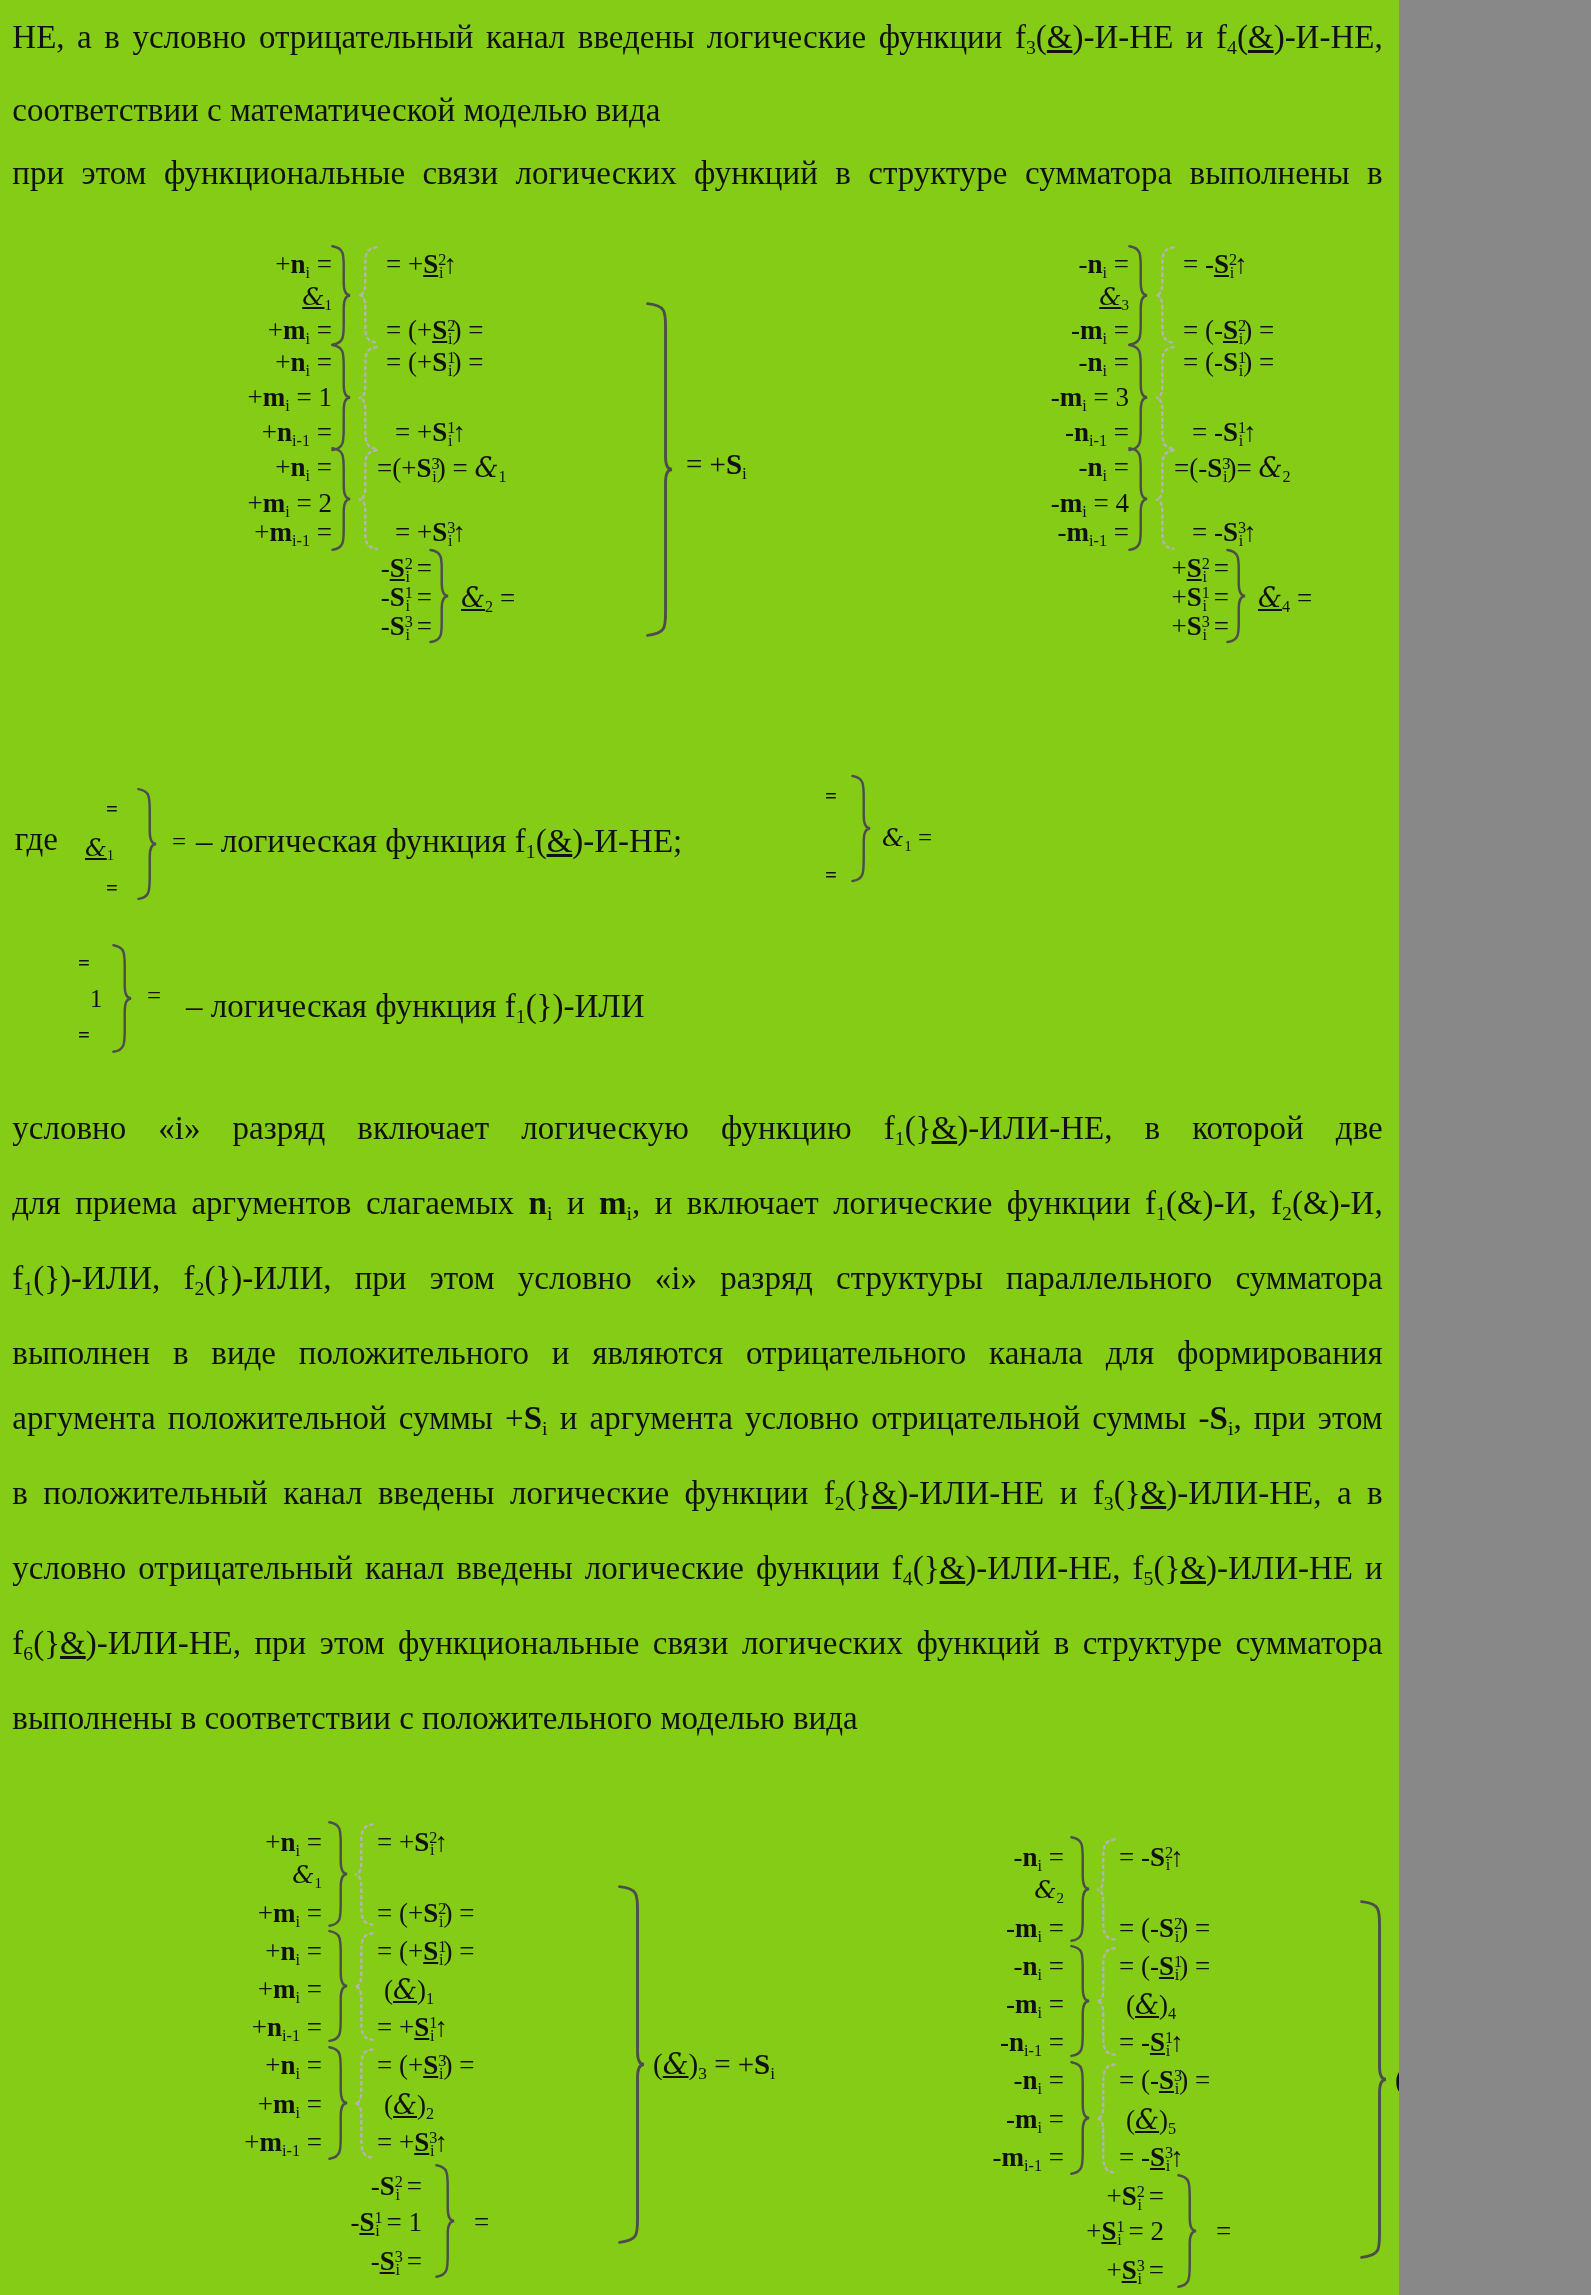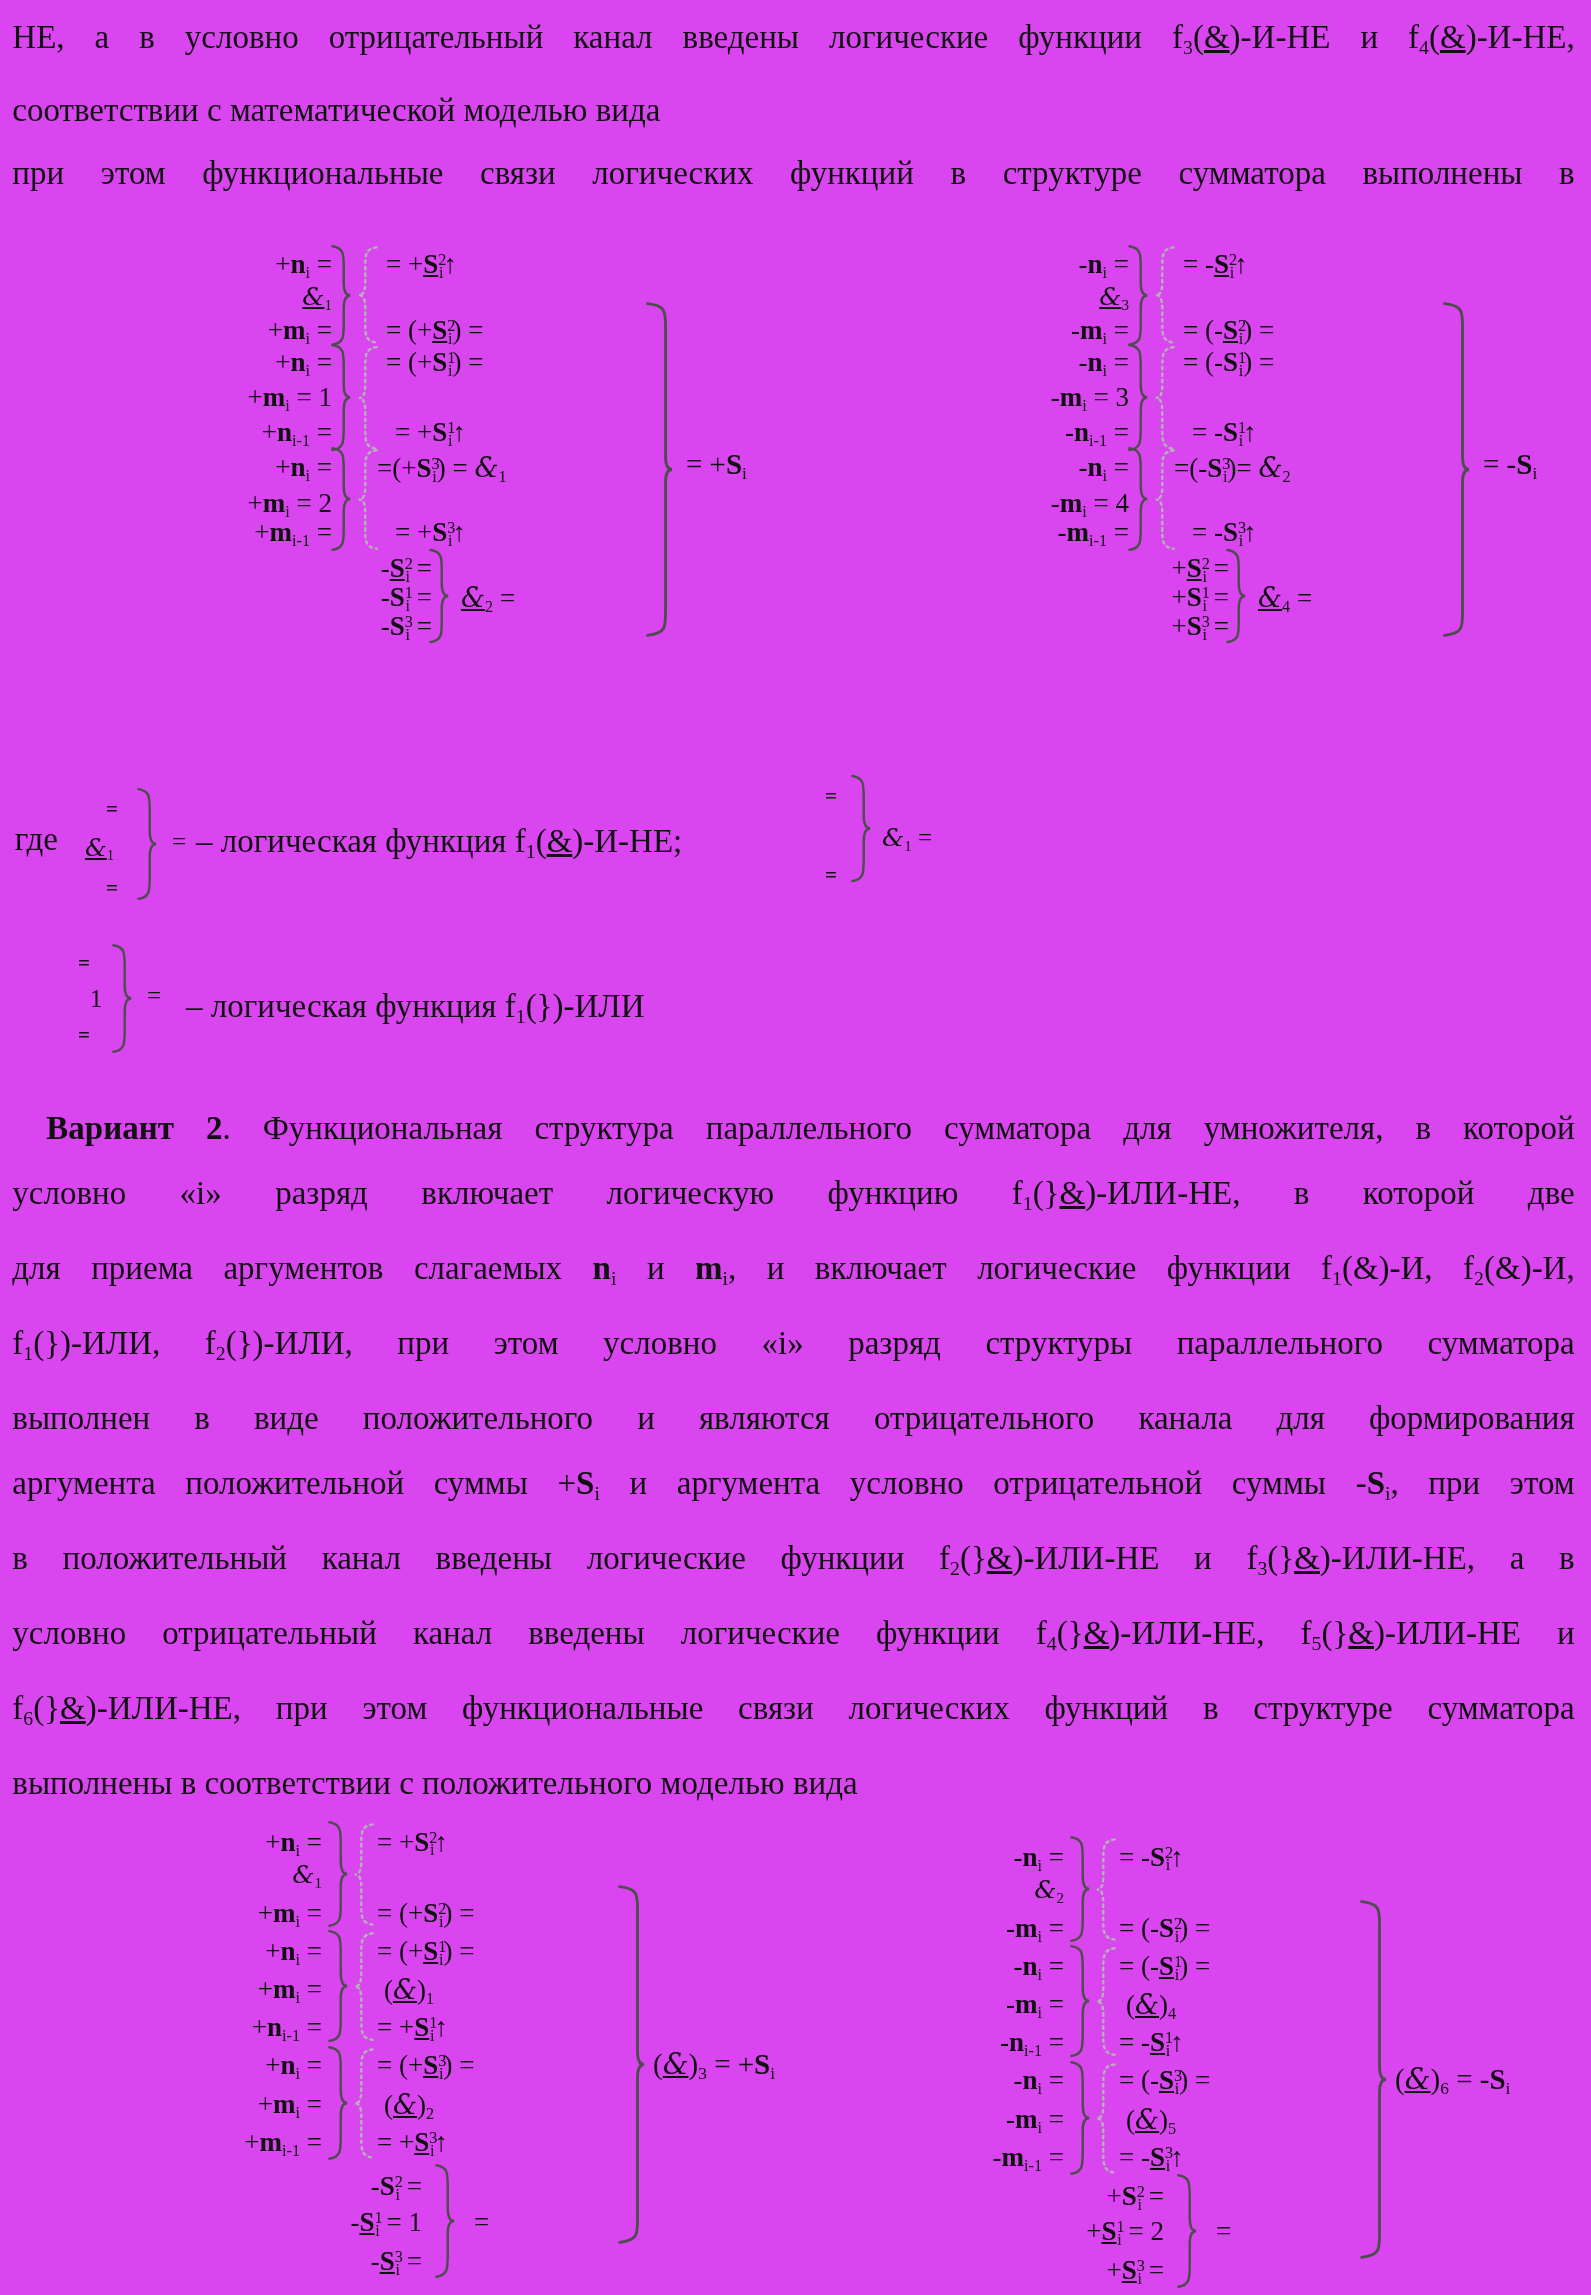--- a/index.html
+++ b/index.html
@@ -4,7 +4,7 @@
 <style>
   html,body{margin:0;padding:0;background:#888;}
   #page{
-    position:relative;width:1591px;height:2295px;background:#d946ef;
+    position:relative;width:1399px;height:2295px;background:#84cc16;
     font-family:"Liberation Serif", serif;color:#111;overflow:hidden;
   }
   .para{position:absolute;left:12.3px;right:16.3px;}

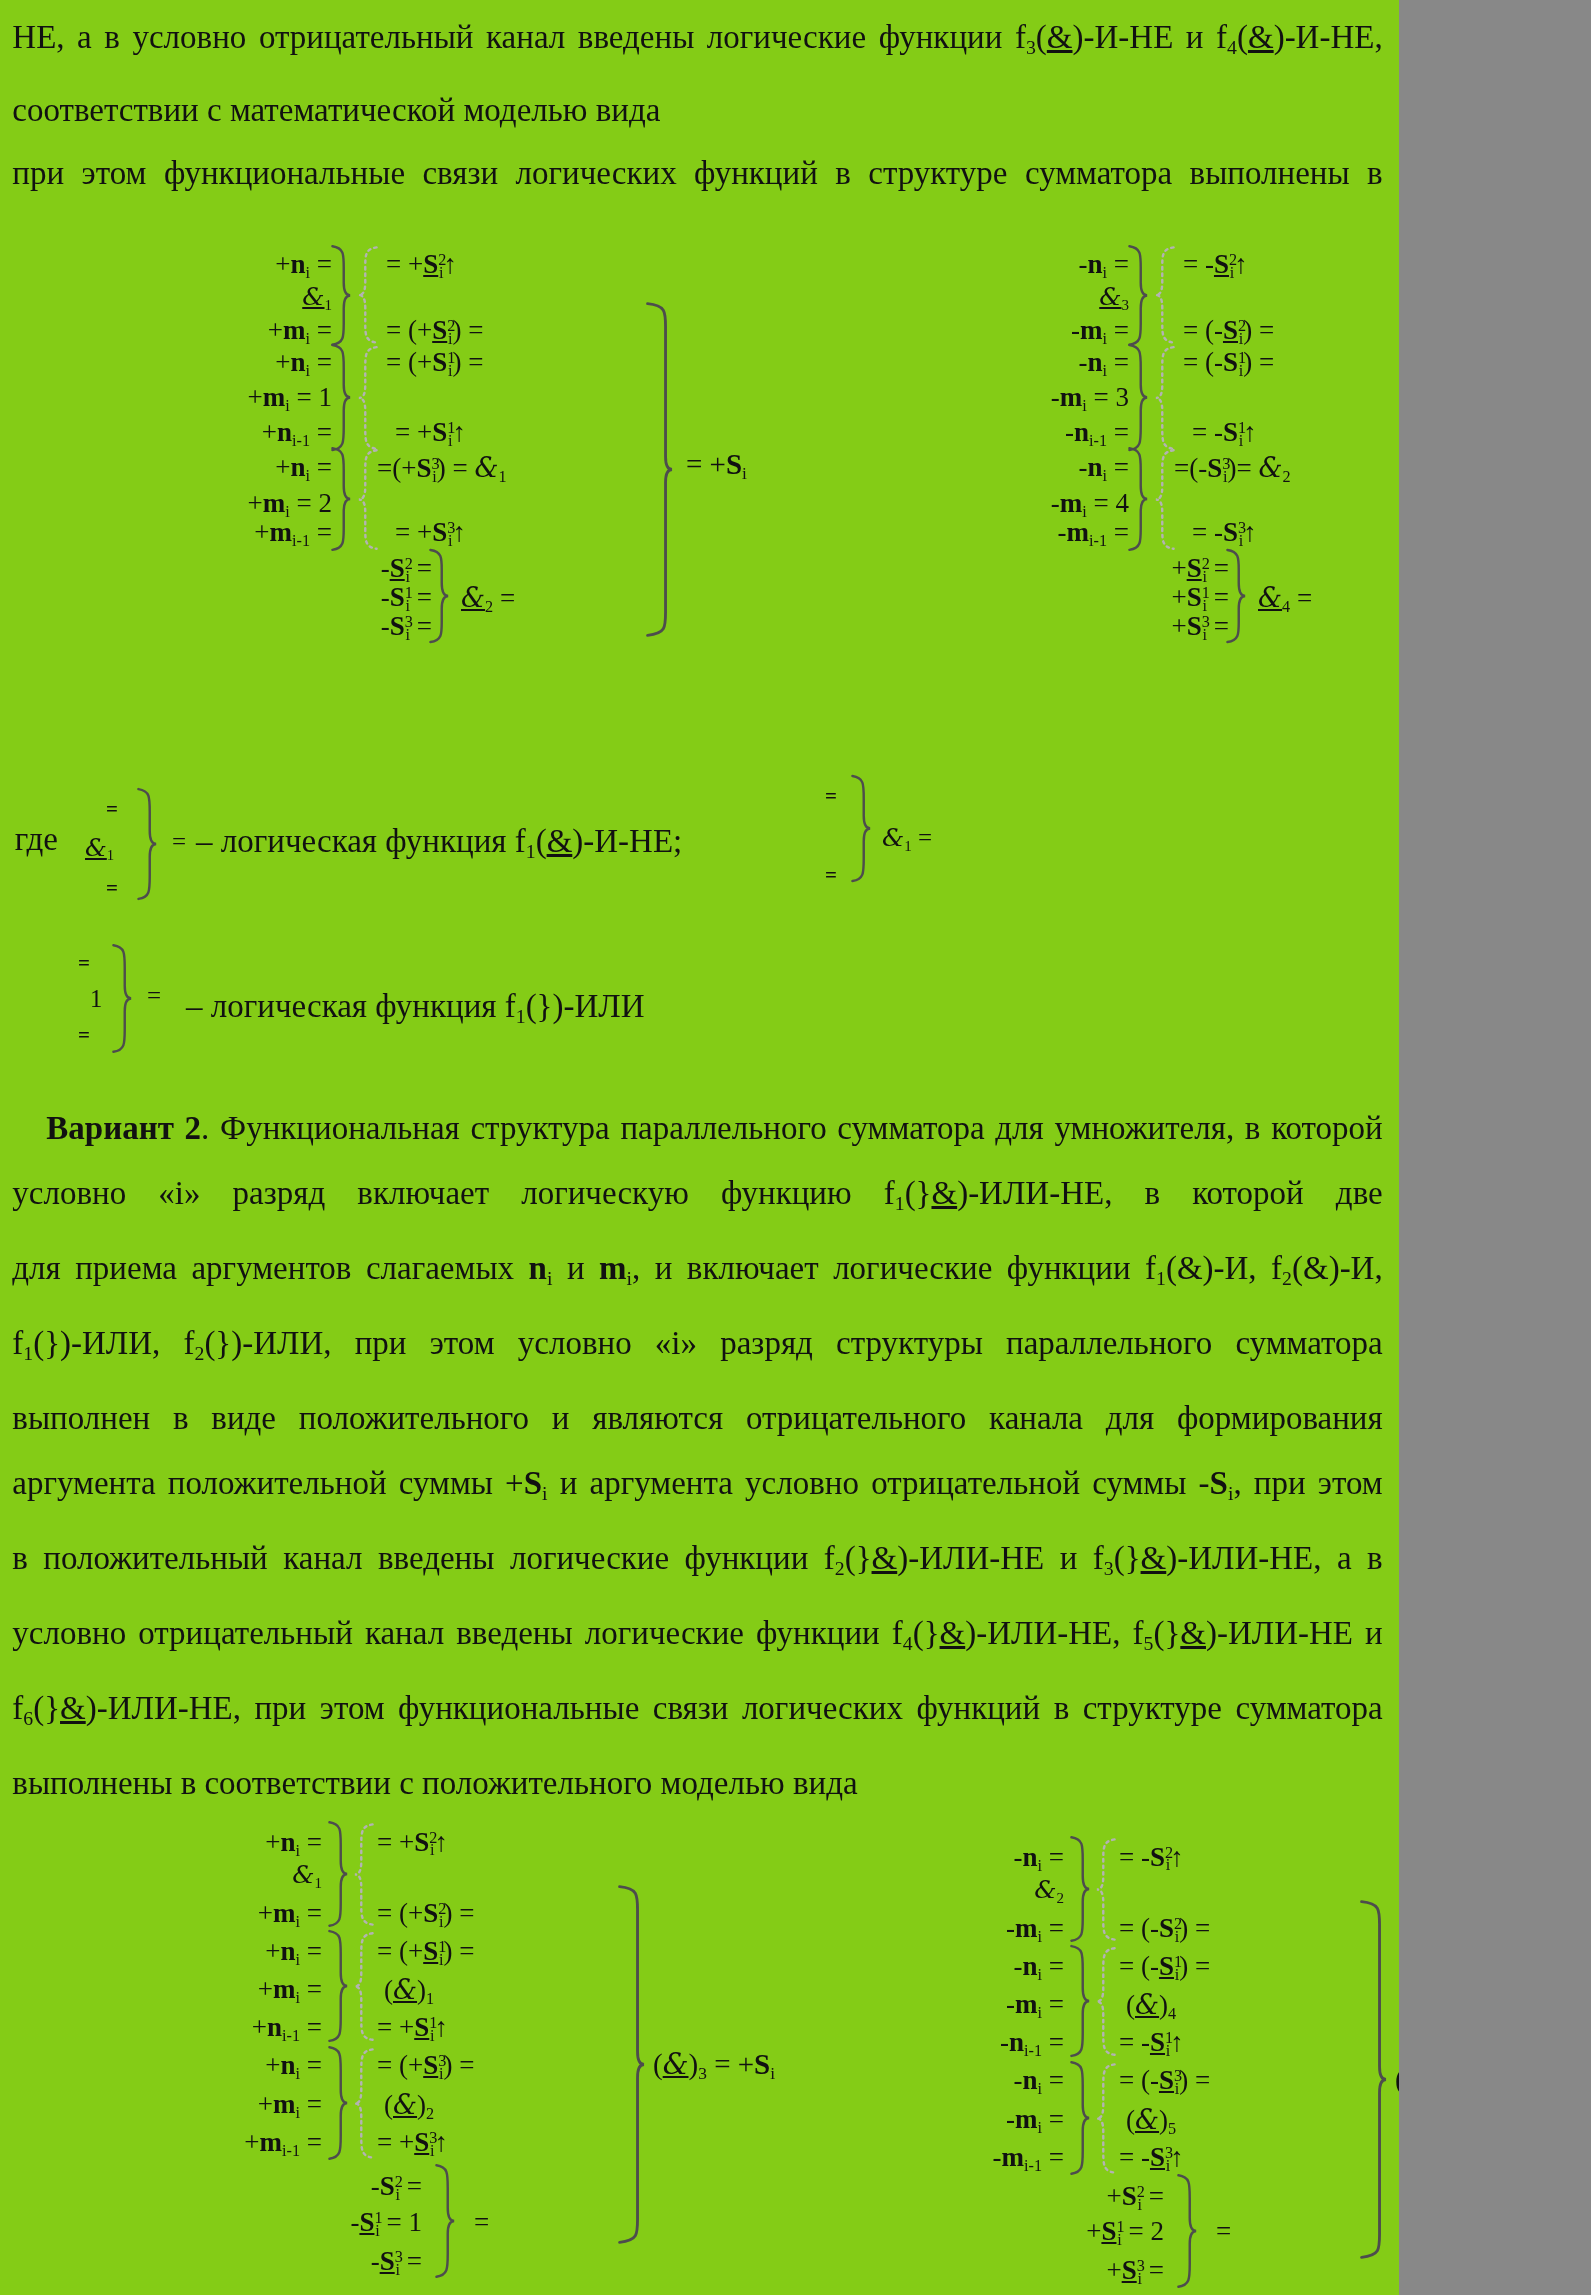--- a/index.html
+++ b/index.html
@@ -204,7 +204,6 @@
   <span class="wcap" style="left:186px;top:988px">– логическая функция  f<sub>1</sub>(})-ИЛИ</span>
 
   <div class="para" id="variant2" style="top:1096px">
-    <div class="pline indent"><b>Вариант 2</b>. Функциональная структура параллельного  сумматора для умножителя, в которой</div>
     <div class="pline">условно  «i»  разряд  включает  логическую  функцию  f<sub>1</sub>(}<u>&amp;</u>)-ИЛИ-НЕ,  в  которой  две</div>
     <div class="pline">для  приема аргументов  слагаемых <b>n</b><sub>i</sub> и <b>m</b><sub>i</sub>, и включает логические функции f<sub>1</sub>(&amp;)-И, f<sub>2</sub>(&amp;)-И,</div>
     <div class="pline">f<sub>1</sub>(})-ИЛИ,  f<sub>2</sub>(})-ИЛИ,  при  этом  условно    «i»   разряд  структуры  параллельного  сумматора</div>

